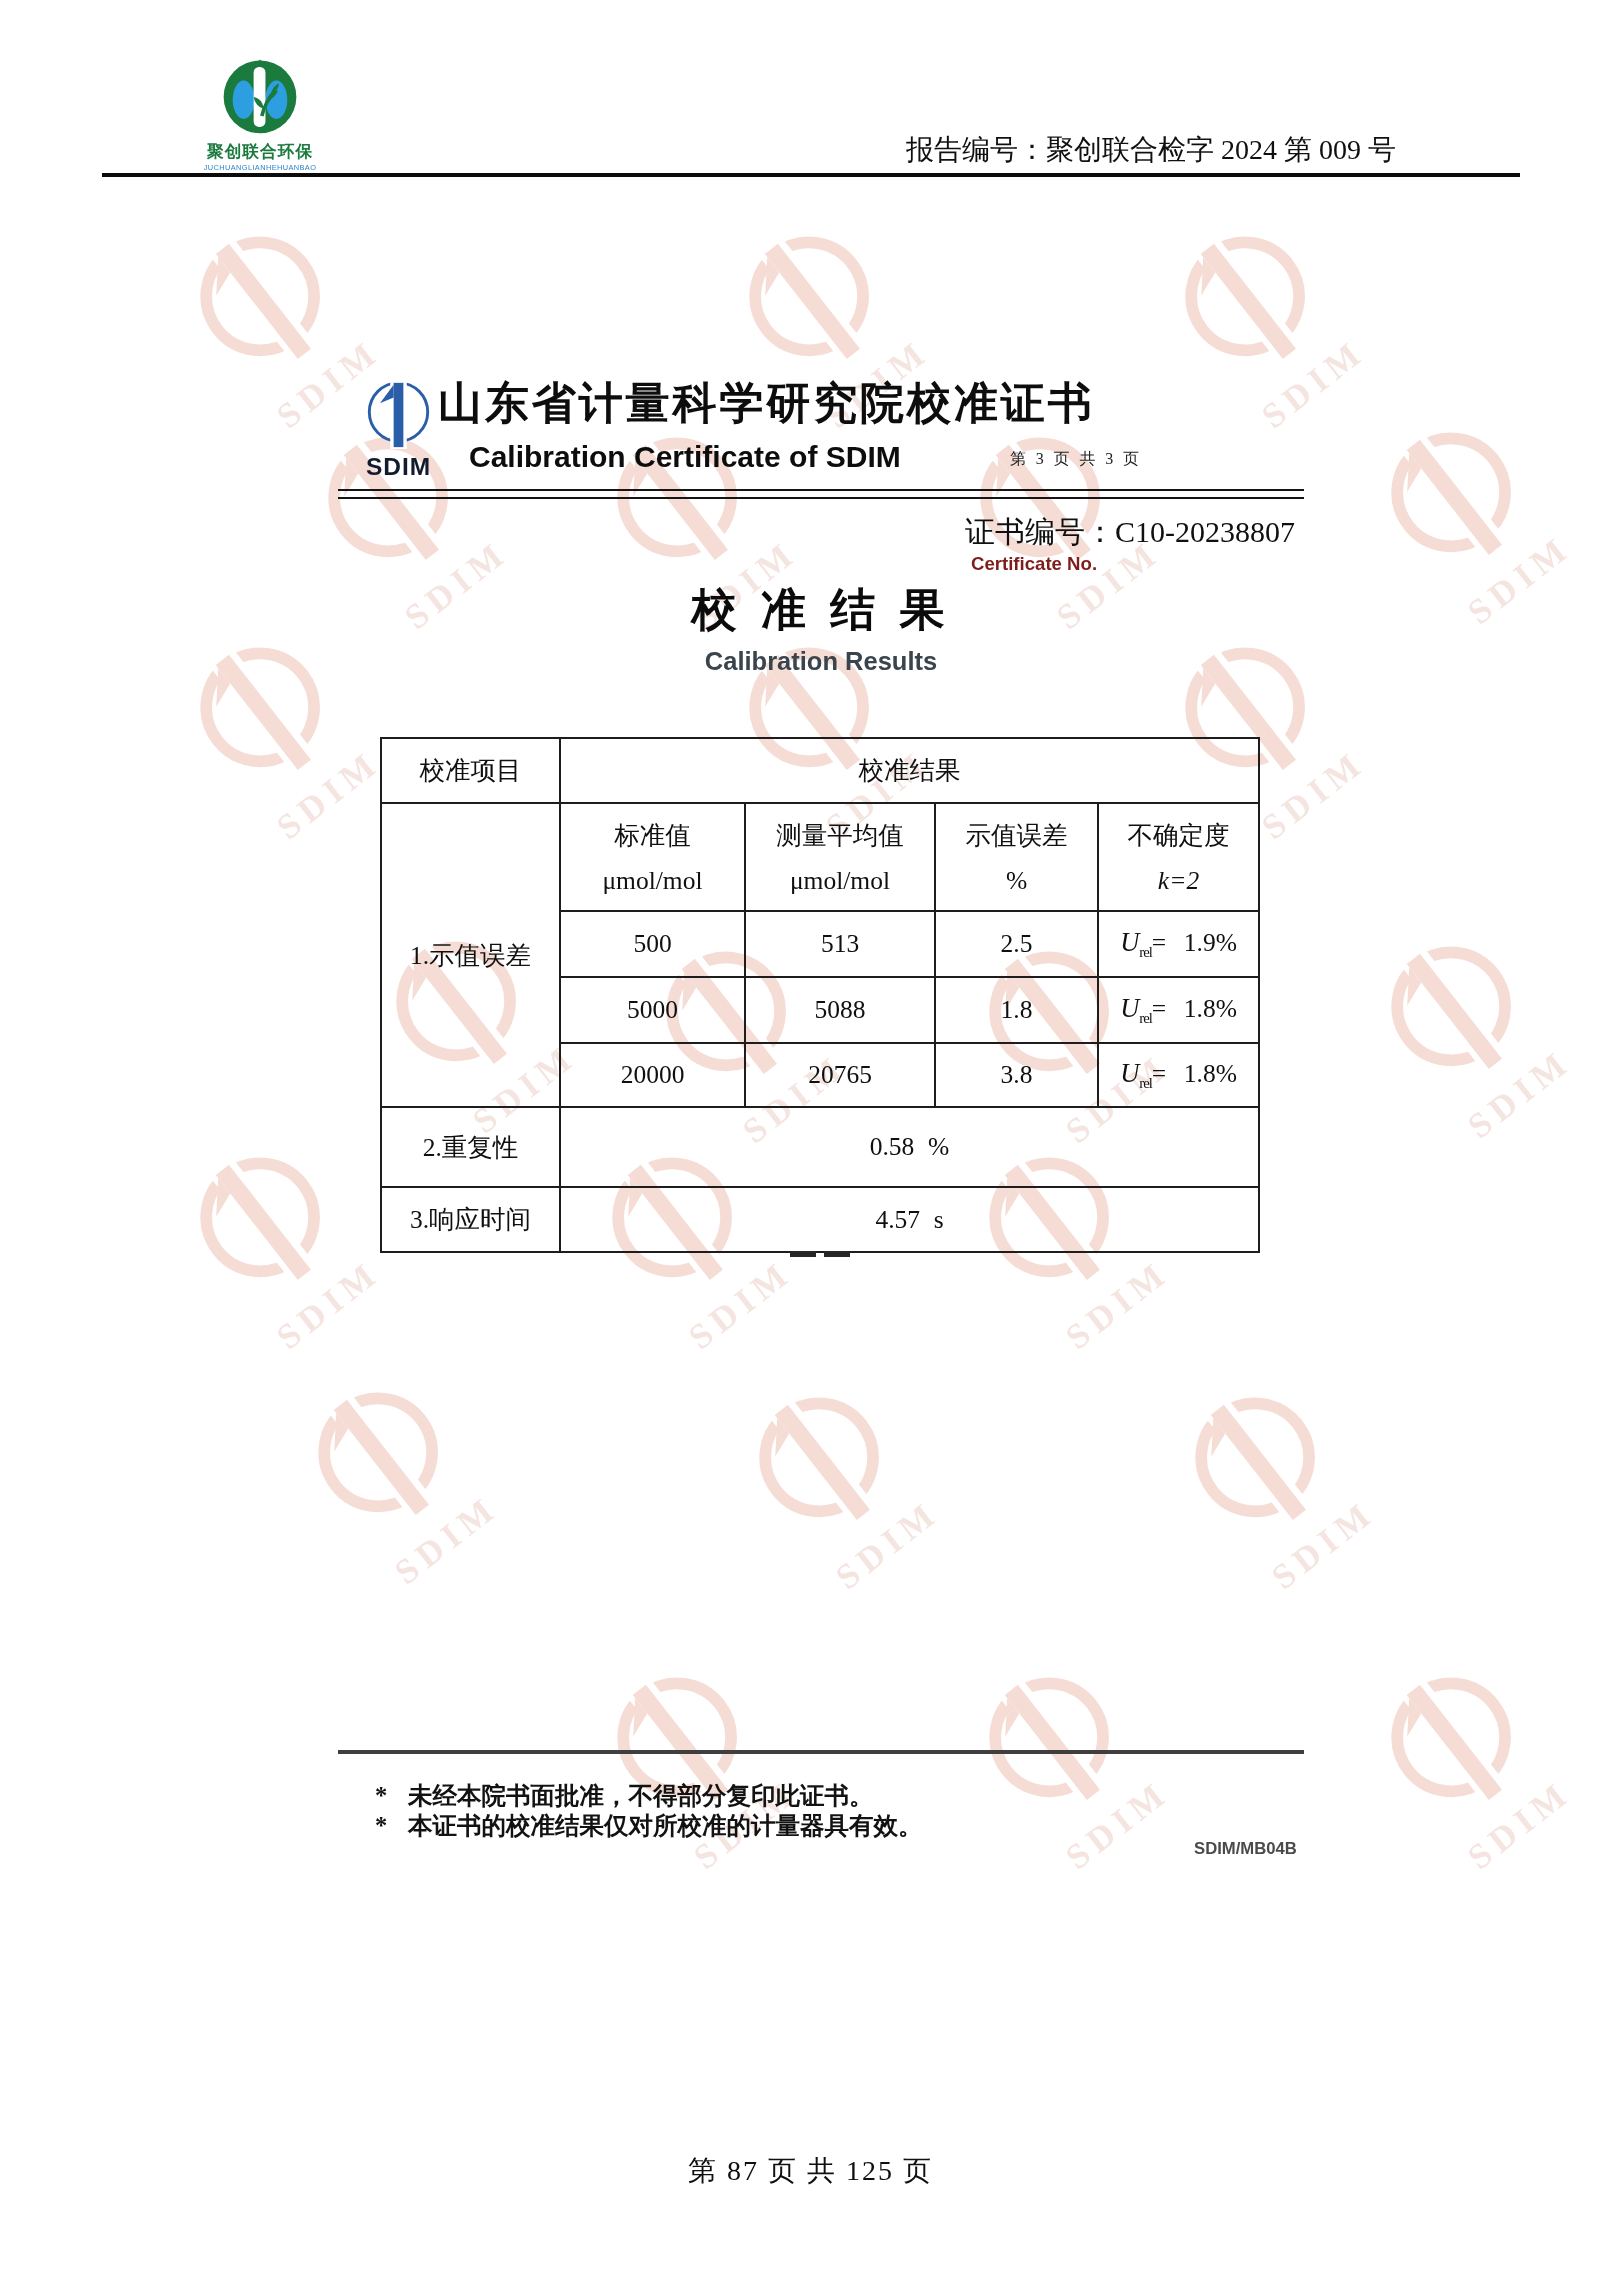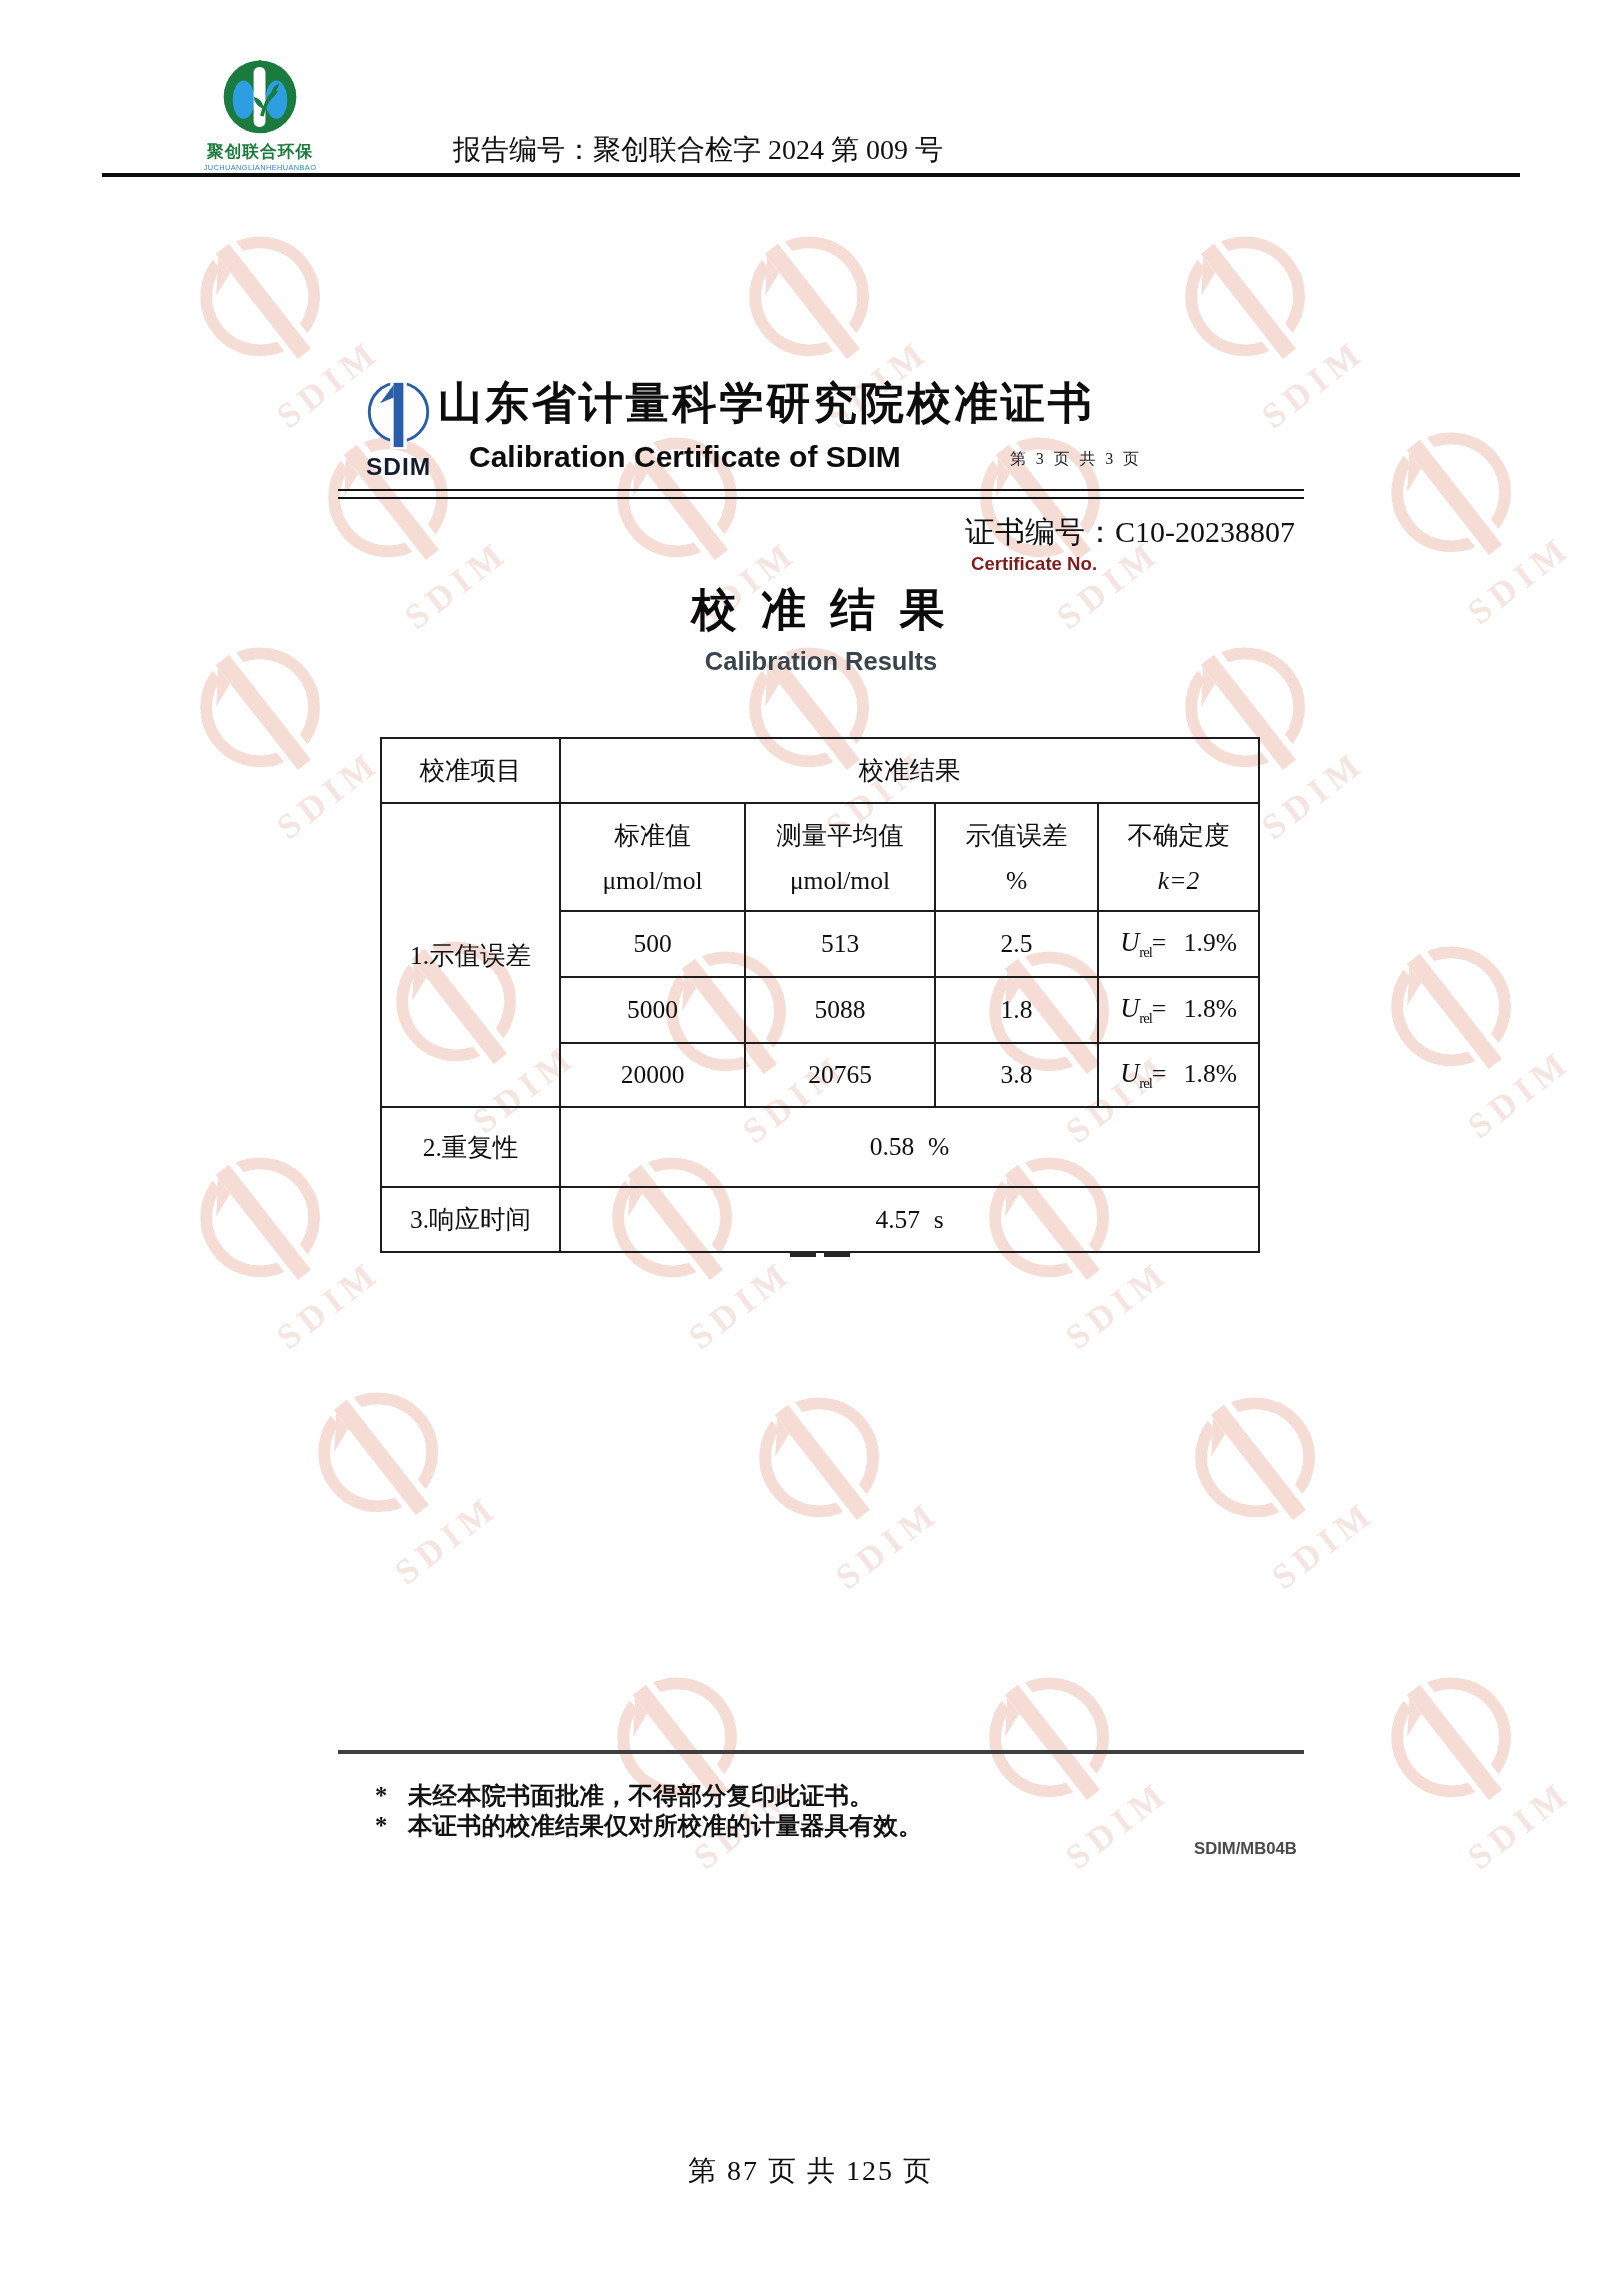--- a/index.html
+++ b/index.html
@@ -15,7 +15,7 @@
   .company-logo svg{display:block;margin:0 auto;}
   .logo-cn{margin-top:2.9px;font-family:"Liberation Sans",sans-serif;font-weight:bold;font-size:16.7px;letter-spacing:1px;color:#1b7a3e;white-space:nowrap;}
   .logo-en{font-family:"Liberation Sans",sans-serif;font-size:7.4px;letter-spacing:0.4px;color:#2a85c8;white-space:nowrap;}
-  .report-no{position:absolute;left:0;top:131px;width:1396px;text-align:center;font-size:28px;color:#101010;z-index:2;white-space:nowrap;}
+  .report-no{position:absolute;left:0;top:131px;width:1396px;text-align:right;font-size:28px;color:#101010;z-index:2;white-space:nowrap;}
   .header-rule{position:absolute;left:102px;top:173px;width:1418px;height:3.9px;background:#0b0b0b;z-index:2;}
 
   

